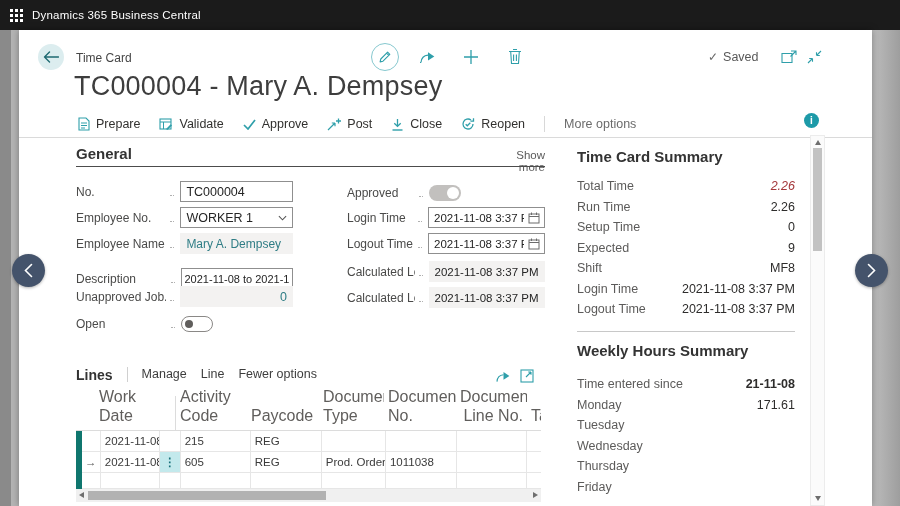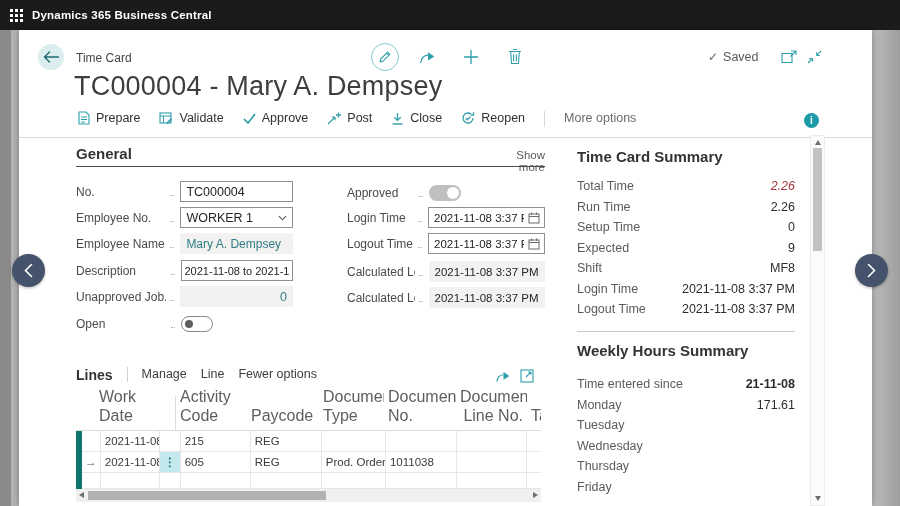--- a/index.html
+++ b/index.html
@@ -11,7 +11,7 @@
   .topbar{left:0;top:0;width:900px;height:30px;background:#1b1b1b;display:flex;align-items:center;color:#fff}
   .waffle{width:13px;height:13px;margin:0 9px 0 10px;display:grid;grid-template-columns:repeat(3,1fr);grid-template-rows:repeat(3,1fr);gap:2px}
   .waffle span{background:#fff;width:3px;height:3px}
-  .apptitle{font-size:11.5px;font-weight:bold;letter-spacing:.2px}
+  .apptitle{font-size:11.5px;font-weight:normal;letter-spacing:.2px}
   
   .strip-dark{left:0;top:30px;width:11px;height:476px;background:#8a8a8a}
   .strip-mid{left:11px;top:30px;width:8px;height:476px;background:#b4b4b4}

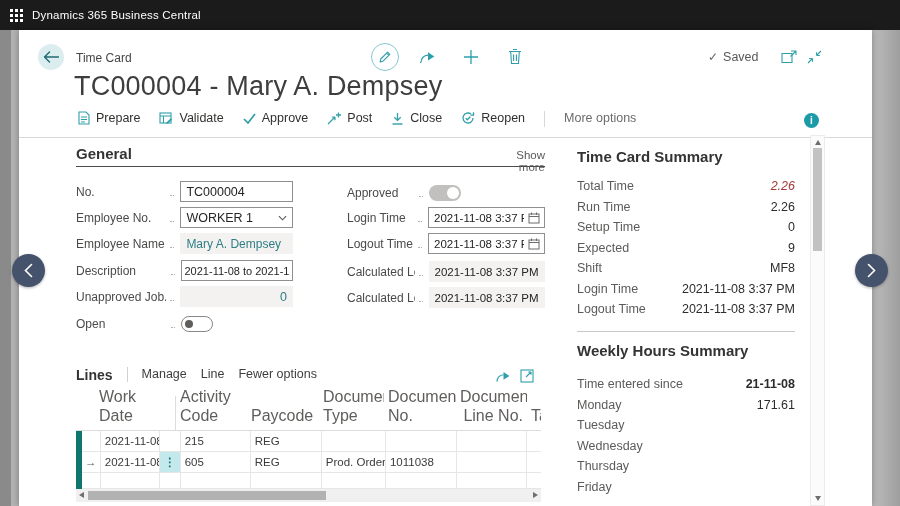--- a/index.html
+++ b/index.html
@@ -27,7 +27,7 @@
   .saved .chk{color:#6a6a6a;font-size:12px}
   .title{left:74px;top:71px;font-size:27px;font-weight:300;color:#3e3e3e;letter-spacing:.2px}
   
-  .ribbon{left:78px;top:111px;height:26px;display:flex;align-items:flex-start;gap:19px}
+  .ribbon{left:78px;top:111px;height:26px;display:flex;align-items:center;gap:19px}
   .rbtn{display:flex;align-items:center;gap:6px;font-size:12.5px;color:#32312f;cursor:pointer;white-space:nowrap}
   .rsep{width:1px;height:16px;background:#d8d8d8}
   .rmore{font-size:12.5px;color:#6b6b6b;cursor:pointer}

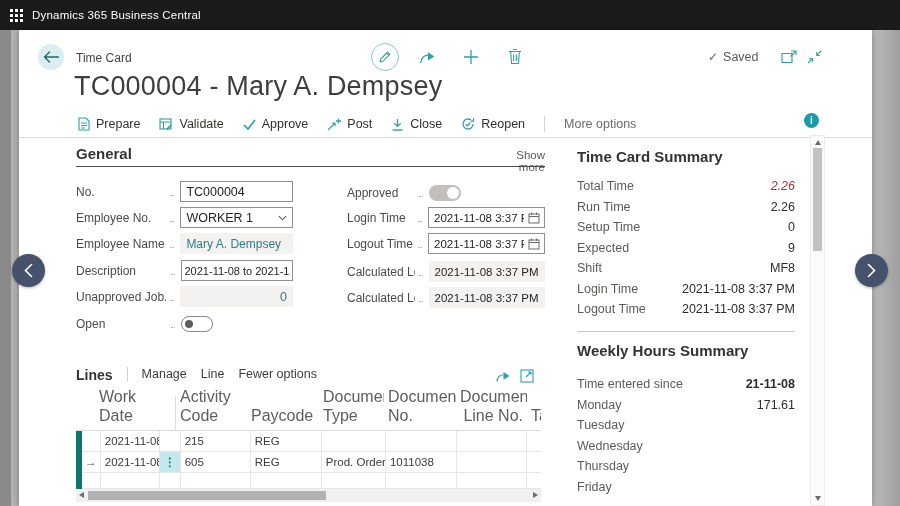--- a/index.html
+++ b/index.html
@@ -247,7 +247,7 @@
         <span class="linkval">Mary A. Dempsey</span>
       </div>
   </div>
-  <div class="abs frow" style="left:76px;top:260px;width:217px">
+  <div class="abs frow" style="left:76px;top:268px;width:217px">
     <span class="lbl" style="width:97px">Description</span>
     <div class="leader"></div>
     <div class="ctl box" style="width:120px;padding:0 3px">

